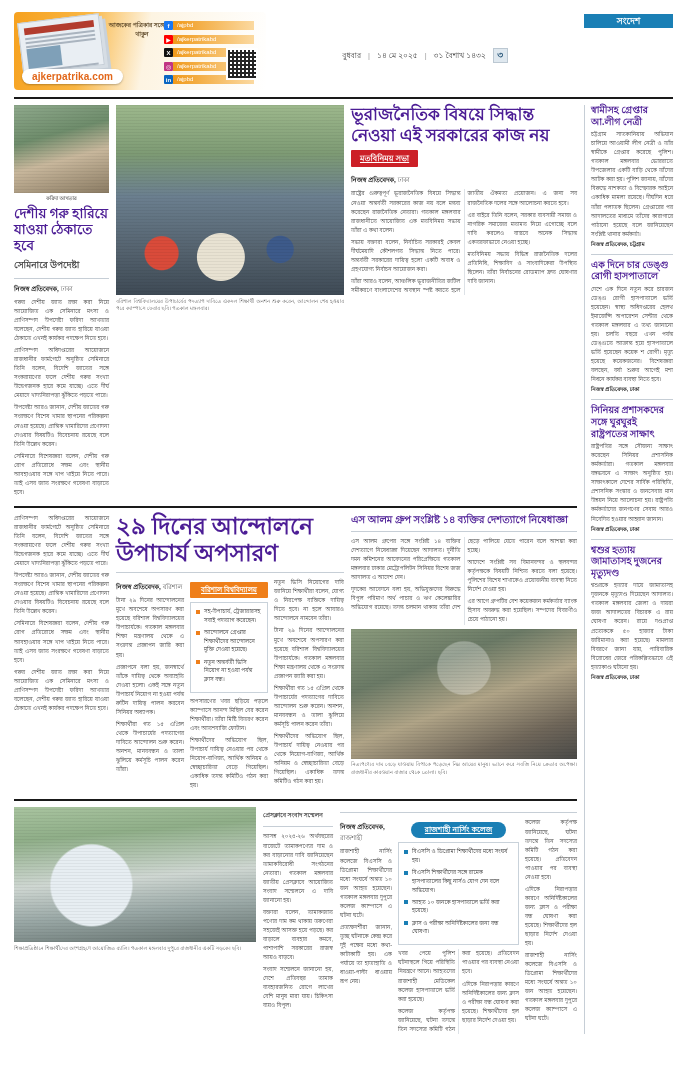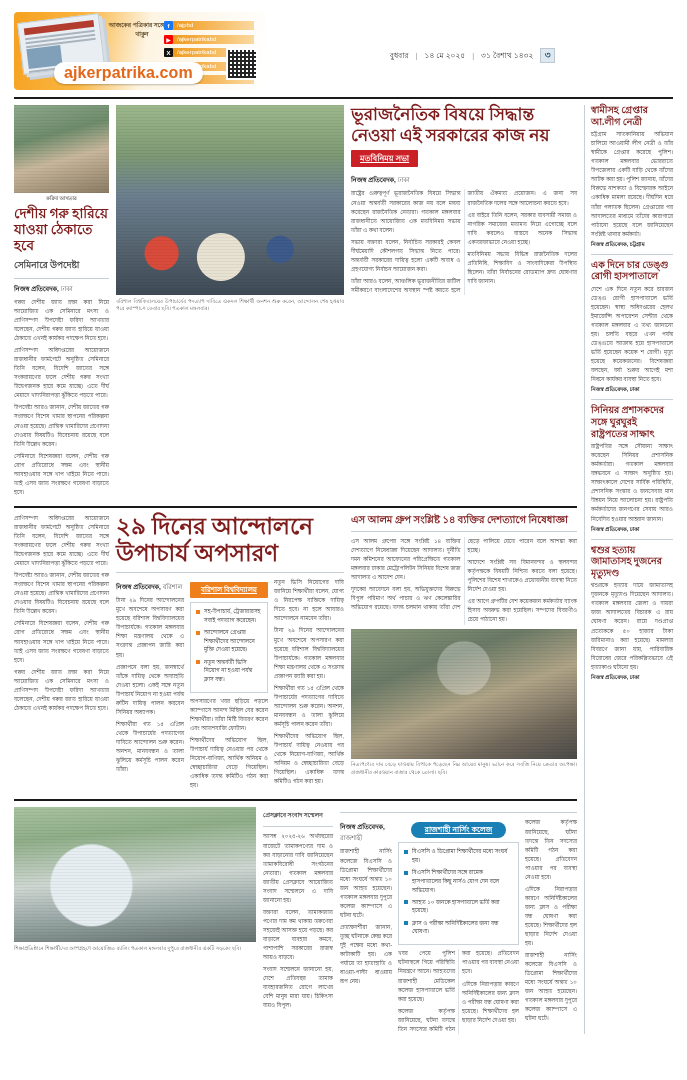--- a/index.html
+++ b/index.html
@@ -207,6 +207,9 @@
       </div>
     </div>
 
+    <div class="masthead-right">
+      <div class="sidebar-head">সংদেশ</div>
+    </div>
   </div>
 
   <div class="rule"></div>

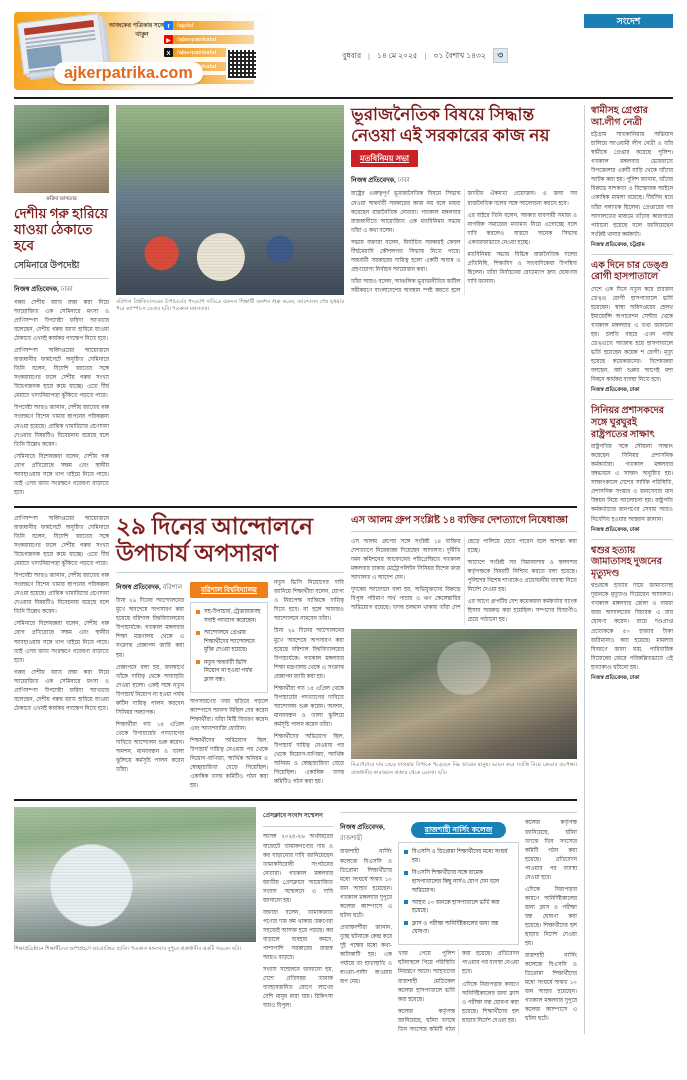--- a/index.html
+++ b/index.html
@@ -30,9 +30,8 @@
   .promo-url {
     position: absolute; left: 8px; bottom: 6px;
     background: #ffffff; border-radius: 10px; padding: 2px 10px;
-    font-size: 16px; font-weight: bold; color: #e2671a; letter-spacing: .1px;
+    font-size: 10px; font-weight: bold; color: #e2671a; letter-spacing: .1px;
     box-shadow: 0 1px 2px rgba(0,0,0,.25);
-    margin-left: 32px;
   }
   .promo-tag {
     position: absolute; left: 92px; top: 9px; width: 72px; text-align: center;

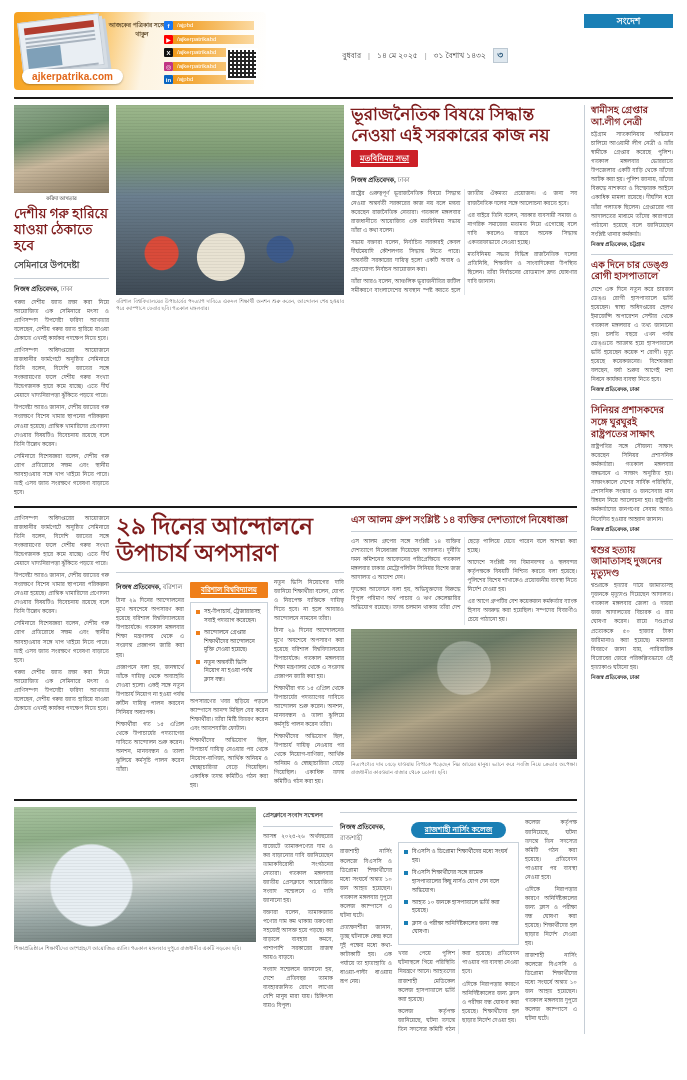--- a/index.html
+++ b/index.html
@@ -88,7 +88,7 @@
   .col-side { width: 89px; flex: none; border-left: 1px solid #c6ced6; padding-left: 6px; }
 
   
-  .hl { font-family:"Liberation Serif","DejaVu Serif",serif; font-weight:bold; color:#7f1d1d; line-height:1.22; }
+  .hl { font-family:"Liberation Serif","DejaVu Serif",serif; font-weight:bold; color:#4c1d95; line-height:1.22; }
   .hl-xl { font-size: 23px; line-height:1.16; }
   .hl-lg { font-size: 17px; }
   .hl-md { font-size: 13.5px; }

